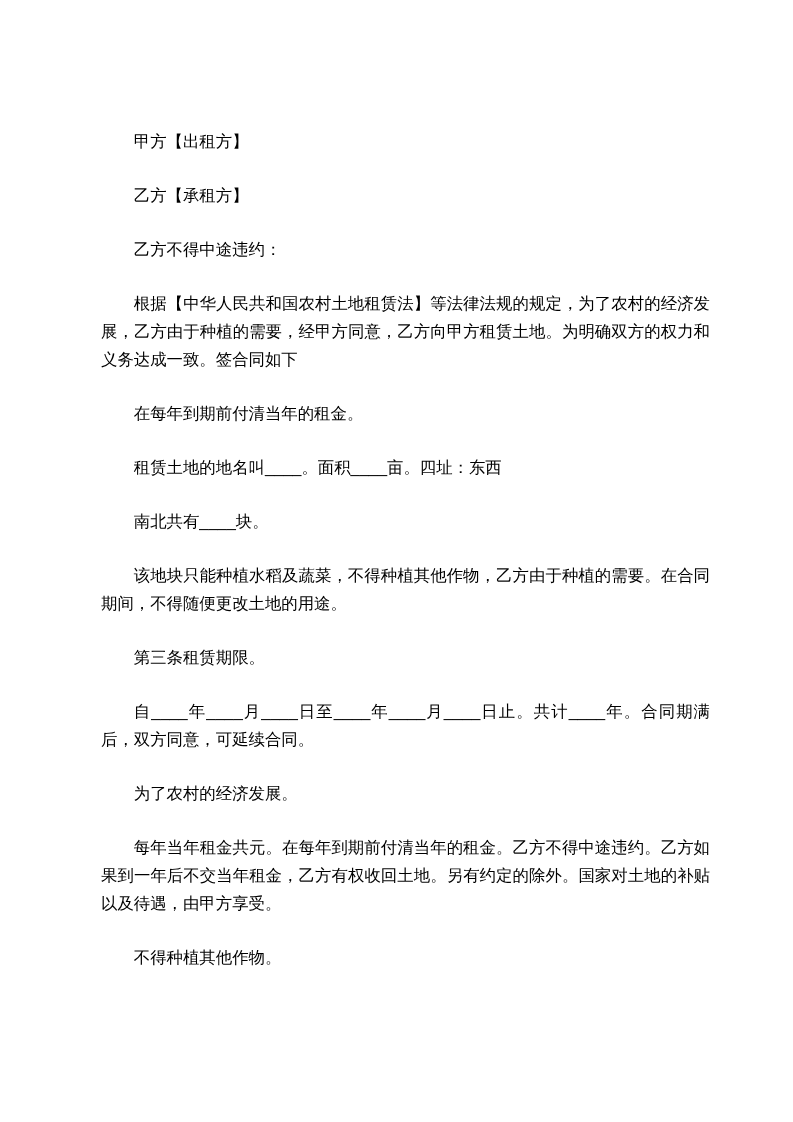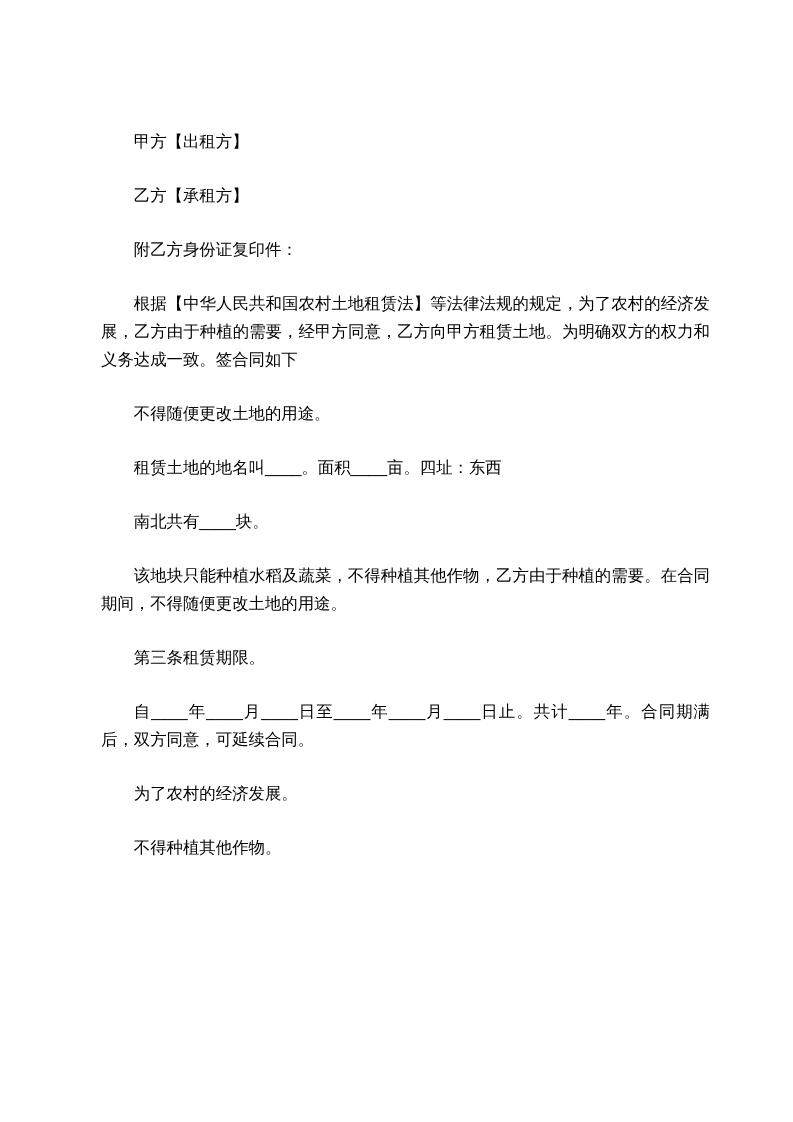--- a/index.html
+++ b/index.html
@@ -35,7 +35,7 @@
 <div class="doc-page">
   <p class="para">甲方【出租方】</p>
   <p class="para">乙方【承租方】</p>
-  <p class="para">附乙方身份证复印件：</p>
+  <p class="para">乙方不得中途违约：</p>
   <p class="para">根据【中华人民共和国农村土地租赁法】等法律法规的规定，为了农村的经济发展，乙方由于种植的需要，经甲方同意，乙方向甲方租赁土地。为明确双方的权力和义务达成一致。签合同如下</p>
   <p class="para">不得随便更改土地的用途。</p>
   <p class="para">租赁土地的地名叫____。面积____亩。四址：东西</p>

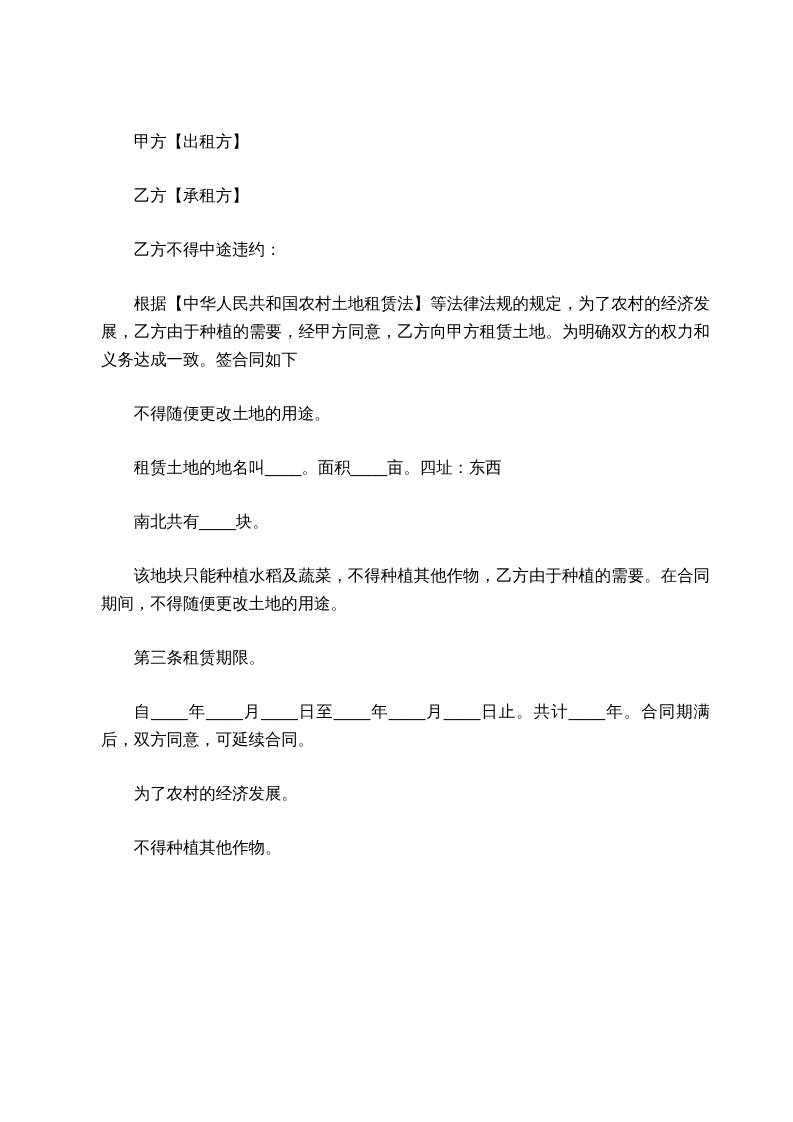--- a/index.html
+++ b/index.html
@@ -37,7 +37,7 @@
   <p class="para">乙方【承租方】</p>
   <p class="para">乙方不得中途违约：</p>
   <p class="para">根据【中华人民共和国农村土地租赁法】等法律法规的规定，为了农村的经济发展，乙方由于种植的需要，经甲方同意，乙方向甲方租赁土地。为明确双方的权力和义务达成一致。签合同如下</p>
-  <p class="para">不得随便更改土地的用途。</p>
+  <p class="para">在每年到期前付清当年的租金。</p>
   <p class="para">租赁土地的地名叫____。面积____亩。四址：东西</p>
   <p class="para">南北共有____块。</p>
   <p class="para">该地块只能种植水稻及蔬菜，不得种植其他作物，乙方由于种植的需要。在合同期间，不得随便更改土地的用途。</p>

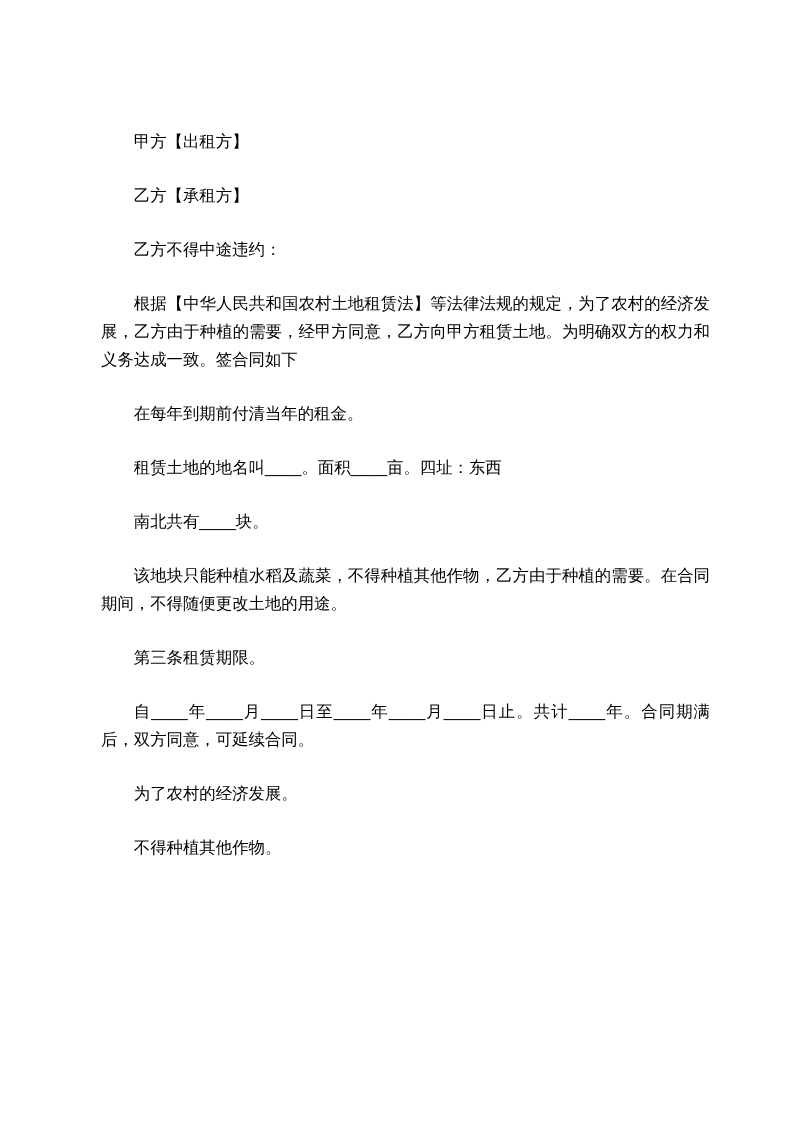--- a/index.html
+++ b/index.html
@@ -44,6 +44,7 @@
   <p class="para">第三条租赁期限。</p>
   <p class="para">自____年____月____日至____年____月____日止。共计____年。合同期满后，双方同意，可延续合同。</p>
   <p class="para">为了农村的经济发展。</p>
+  <p class="para">每年当年租金共元。在每年到期前付清当年的租金。乙方不得中途违约。乙方如果到一年后不交当年租金，乙方有权收回土地。另有约定的除外。国家对土地的补贴以及待遇，由甲方享受。</p>
   <p class="para">不得种植其他作物。</p>
 </div>
 

